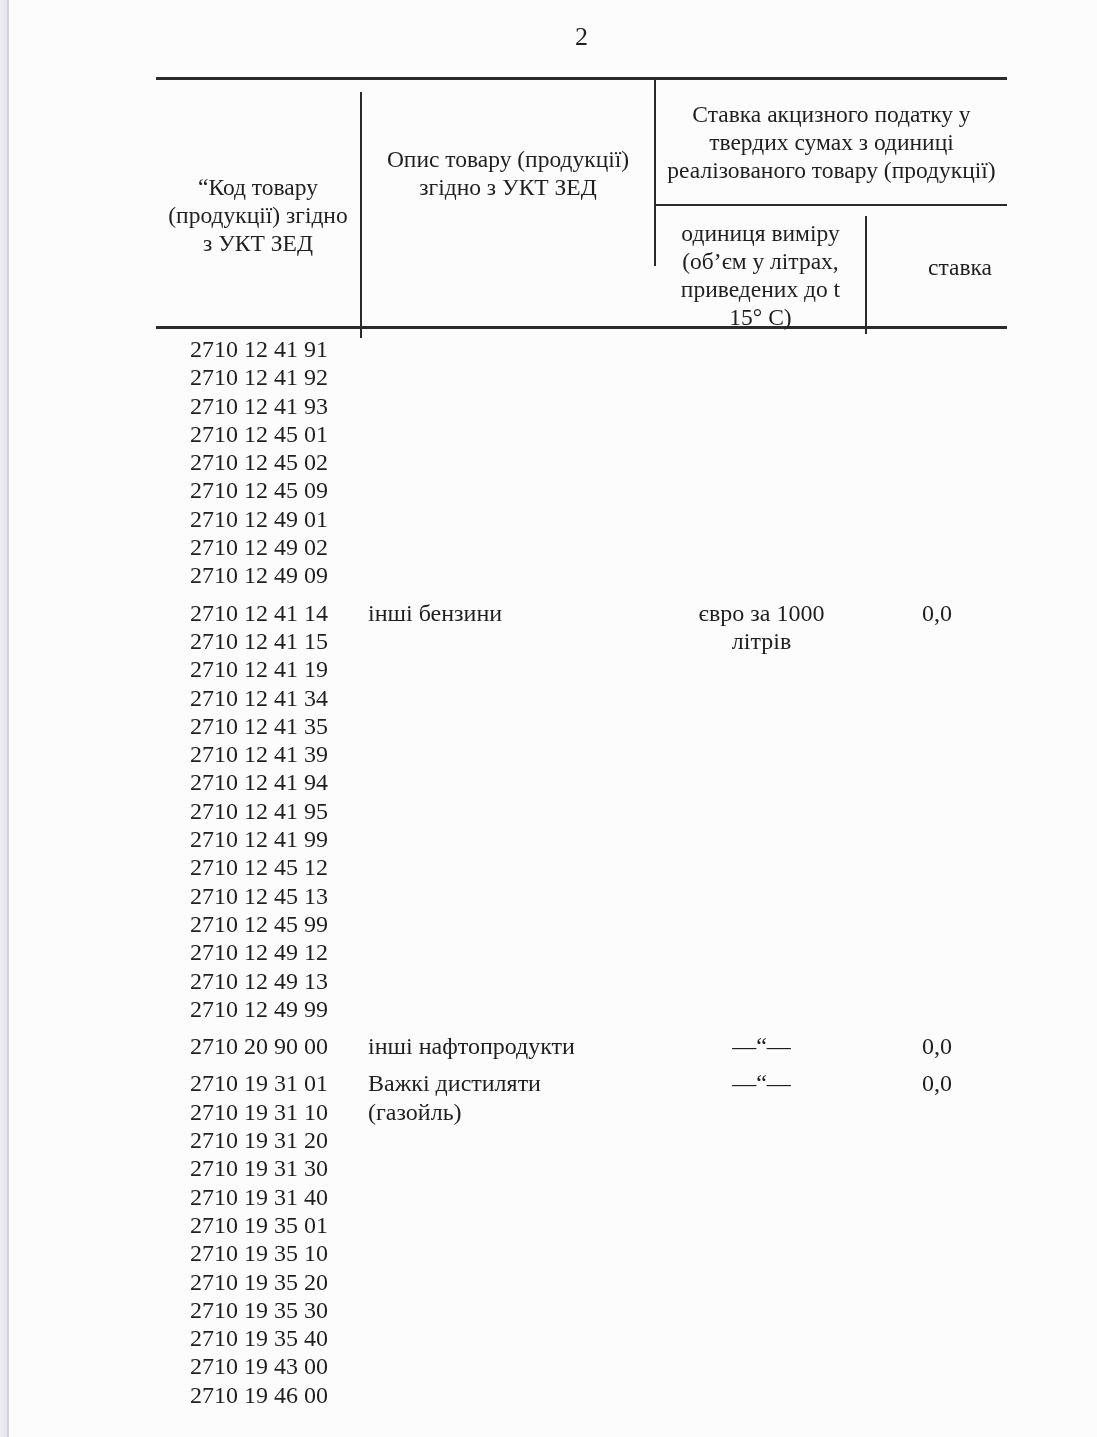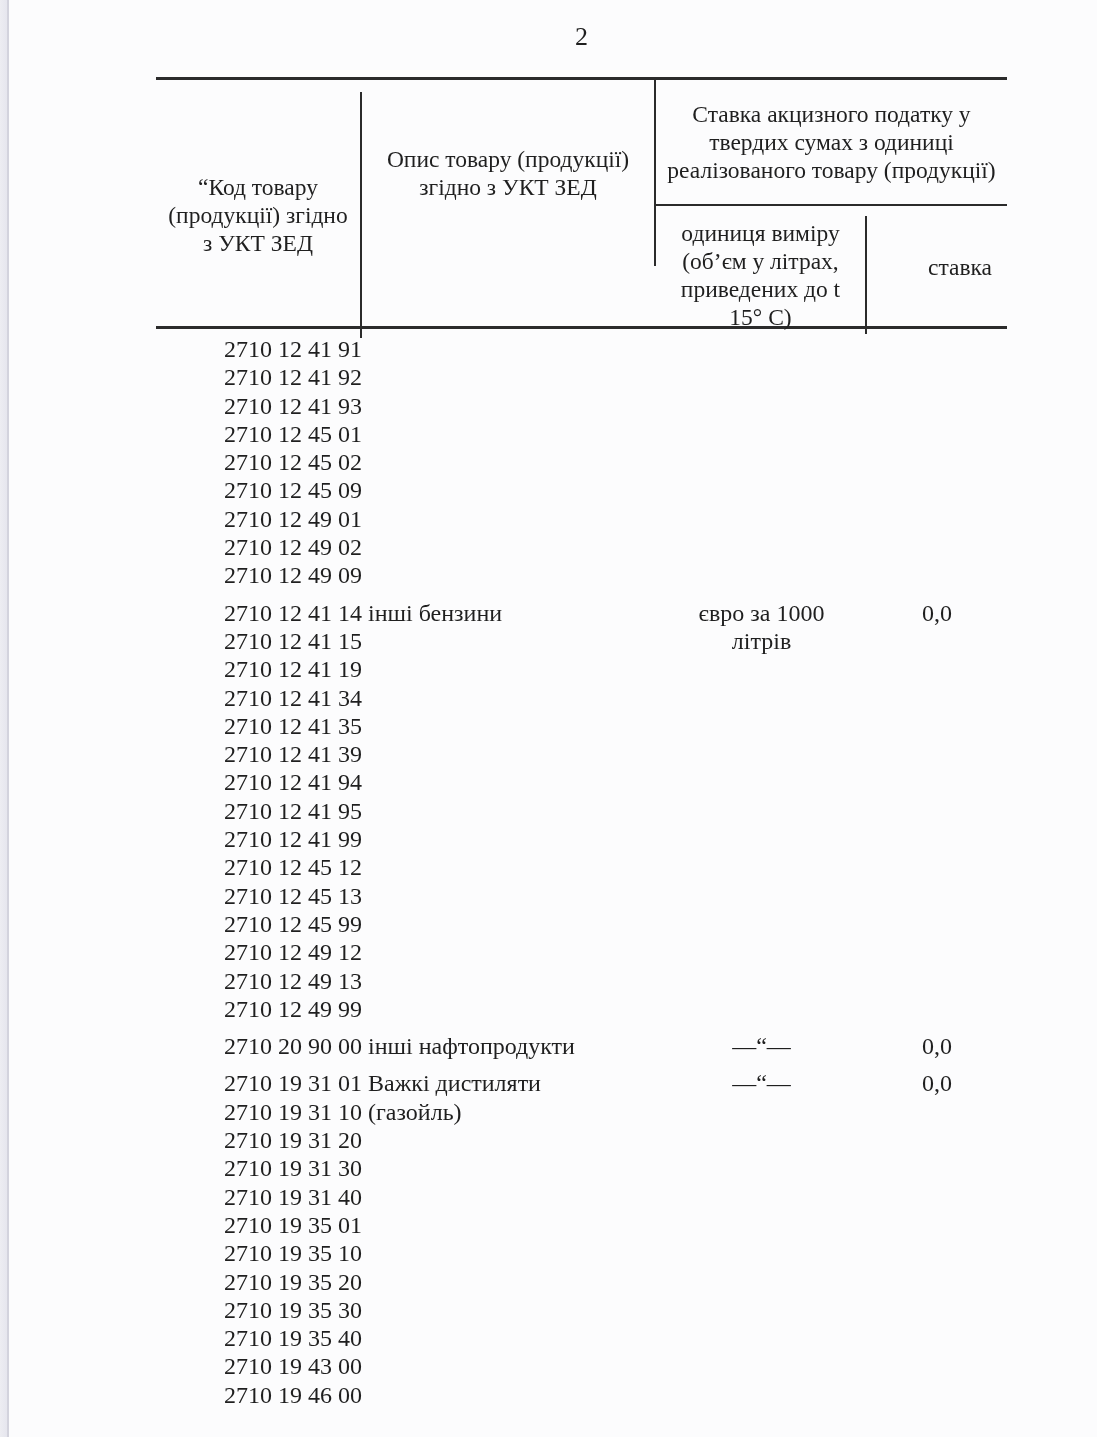--- a/index.html
+++ b/index.html
@@ -48,7 +48,7 @@
   }
   .group:first-child { margin-top:0; }
   .cell  { line-height:28.3px; }
-  .codes { text-align:right; }
+  .codes { text-align:center; }
   .desc  { text-align:left; padding-left:6px; }
   .unit  { text-align:center; }
   .rate  { text-align:center; }

